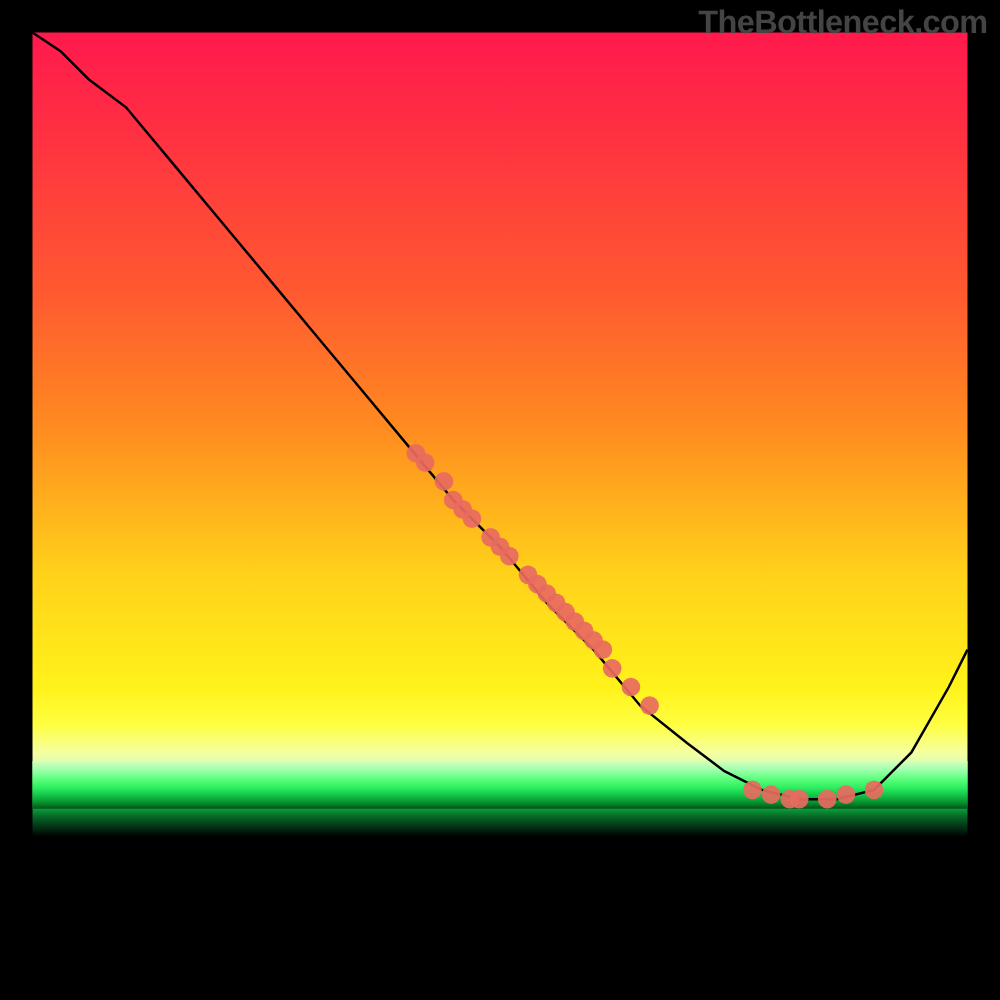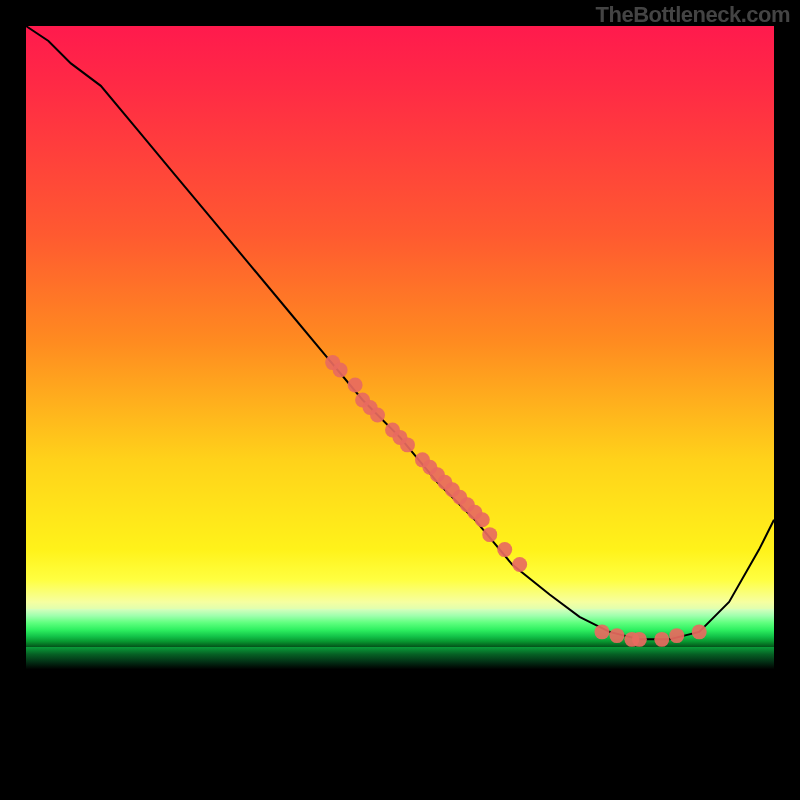--- a/index.html
+++ b/index.html
@@ -21,7 +21,7 @@
     top: 2px;
     right: 10px;
     color: #444;
-    font-size: 22px;
+    font-size: 26px;
     font-weight: bold;
     letter-spacing: -0.5px;
     z-index: 10;

